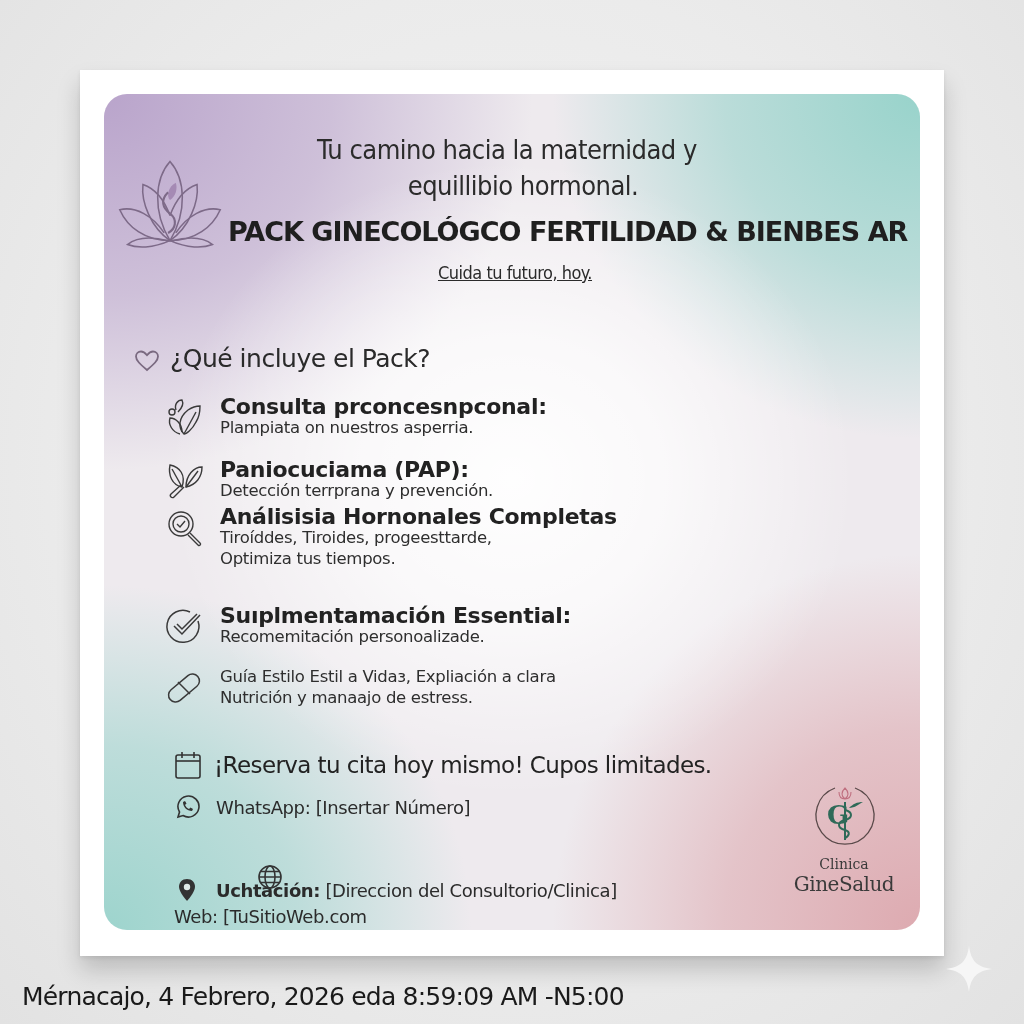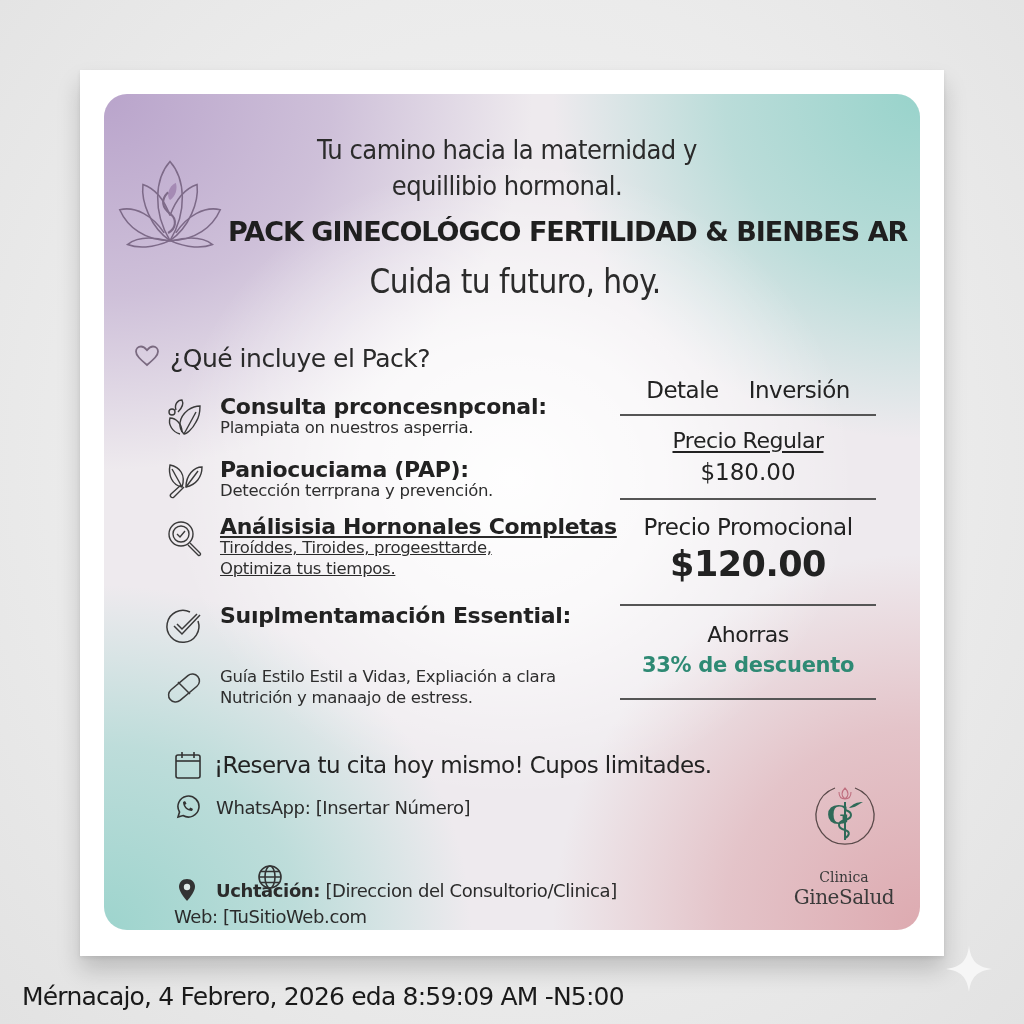--- a/index.html
+++ b/index.html
@@ -35,7 +35,7 @@
       color: #2b2b2b;
     }
     .tagline1 { top: 40px; font-size: 27px; left: 0; width: 806px; letter-spacing: -0.5px; }
-    .tagline2 { top: 76px; font-size: 27px; left: 0; width: 806px; letter-spacing: -0.5px; }
+    .tagline2 { top: 76px; font-size: 27px; left: 16px; width: 806px; letter-spacing: -0.5px; }
     .pack-title {
       position: absolute; left: 124px; top: 122px; width: 700px;
       font-family: "DejaVu Sans", sans-serif; font-weight: bold; font-size: 27px;

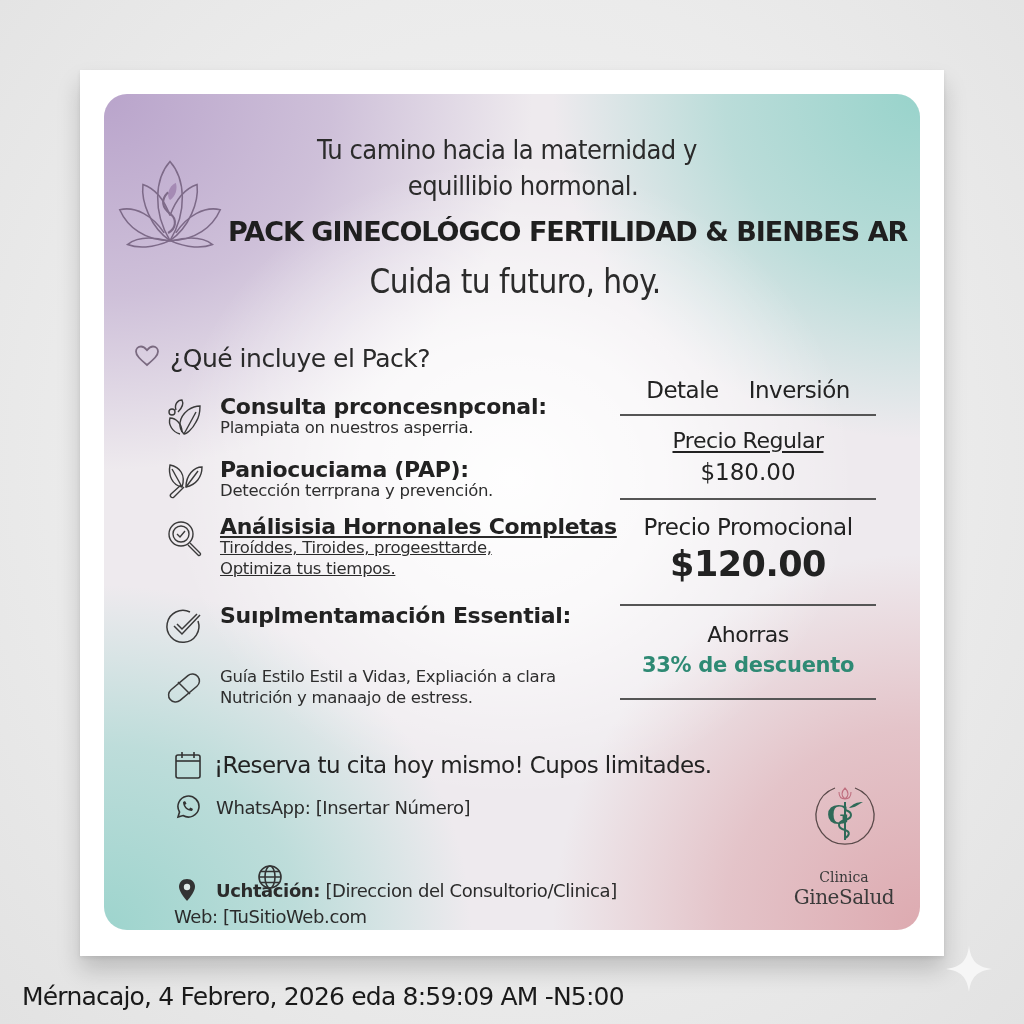--- a/index.html
+++ b/index.html
@@ -41,7 +41,7 @@
       font-family: "DejaVu Sans", sans-serif; font-weight: bold; font-size: 27px;
       color: #1f1f1f; letter-spacing: -1px; white-space: nowrap;
     }
-    .subtitle { top: 168px; font-size: 33px; left: 0; width: 822px; letter-spacing: -0.5px; }
+    .subtitle { top: 168px; font-size: 18px; left: 0; width: 822px; letter-spacing: -0.5px; text-decoration: underline; }
 
     .section-title {
       position: absolute; left: 30px; top: 250px; display: flex; align-items: flex-start; gap: 10px;

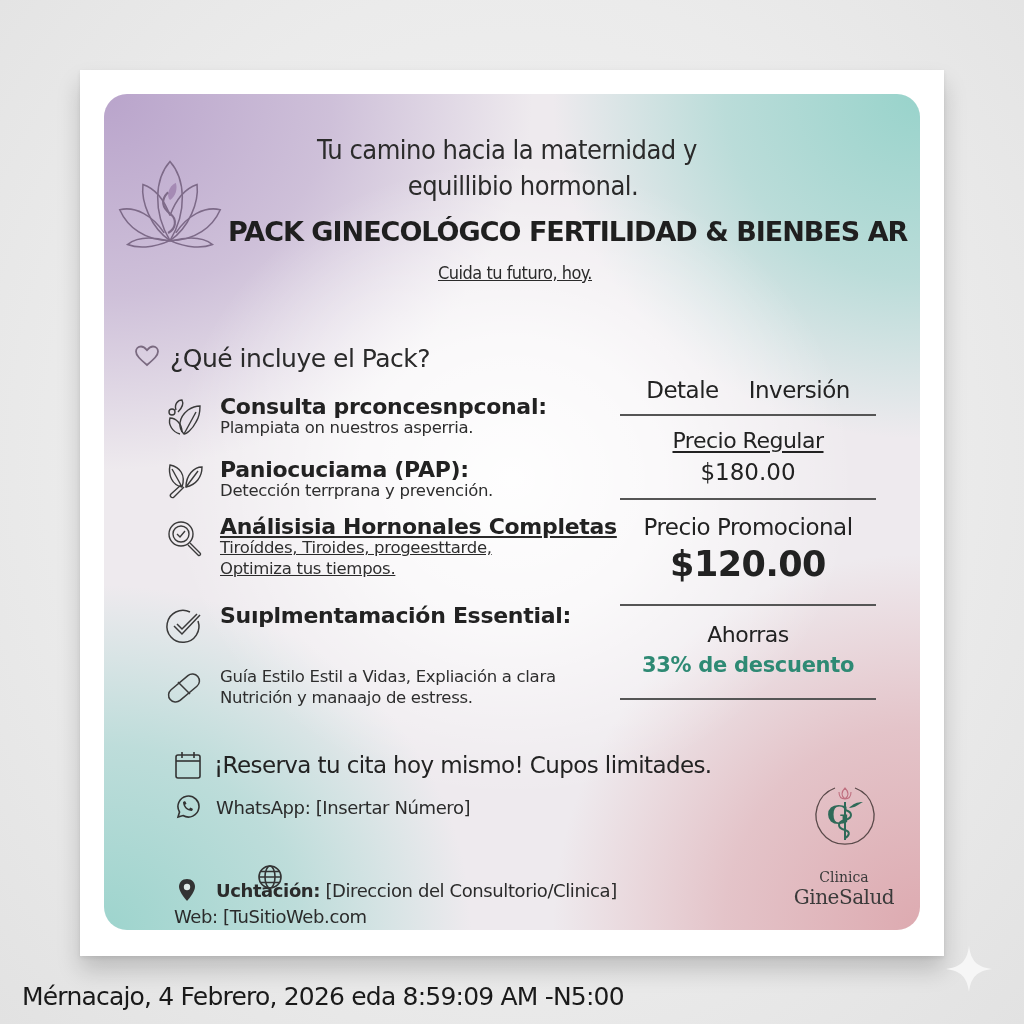--- a/index.html
+++ b/index.html
@@ -44,7 +44,7 @@
     .subtitle { top: 168px; font-size: 18px; left: 0; width: 822px; letter-spacing: -0.5px; text-decoration: underline; }
 
     .section-title {
-      position: absolute; left: 30px; top: 250px; display: flex; align-items: flex-start; gap: 10px;
+      position: absolute; left: 30px; top: 250px; display: flex; align-items: flex-end; gap: 10px;
       font-size: 25px; color: #2a2a2a; font-family: "DejaVu Sans", sans-serif; letter-spacing: -0.5px;
     }
     .section-title svg { width: 26px; height: 24px; }

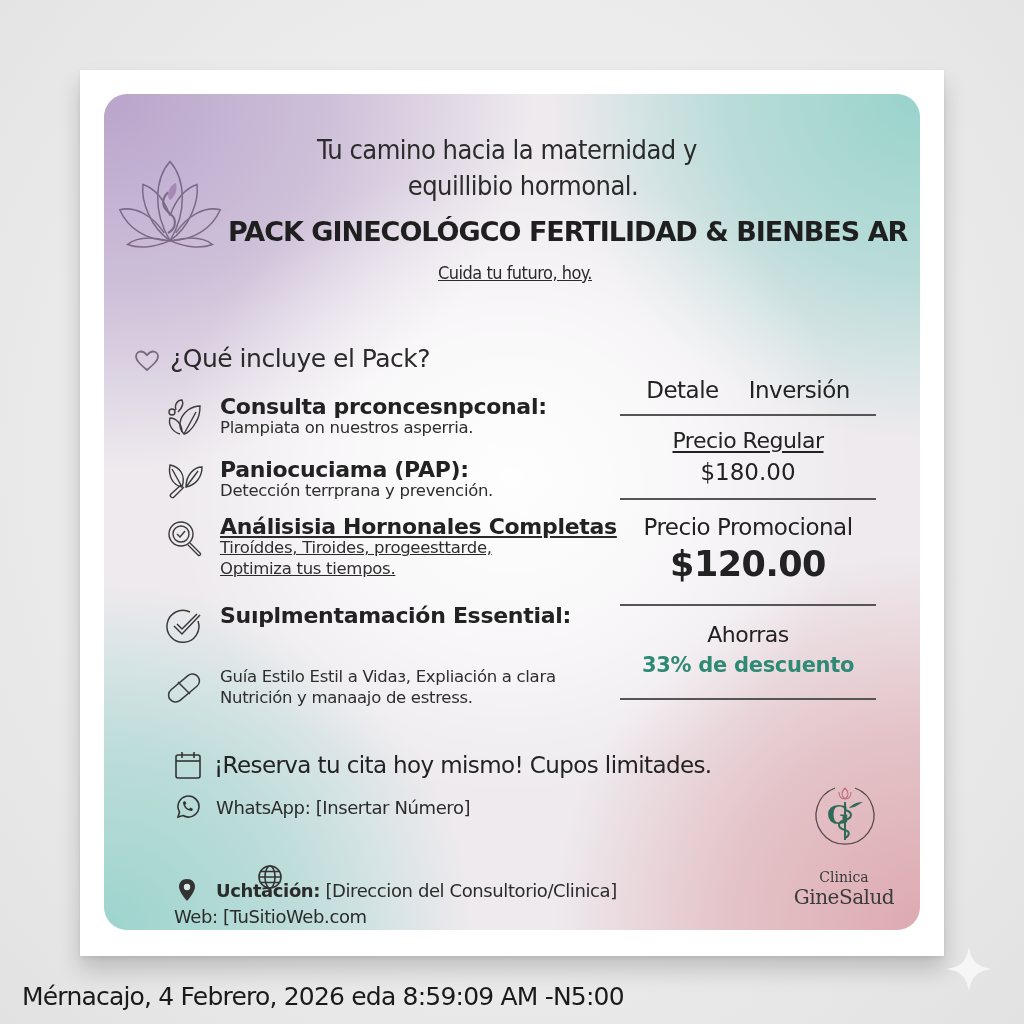--- a/index.html
+++ b/index.html
@@ -198,24 +198,6 @@
     </div>
   </div>
 
-  <div class="price-table">
-    <div class="pt-head">
-      <span>Detale</span>
-      <span>Inversión</span>
-    </div>
-    <div class="pt-row pt-regular">
-      <div class="lbl">Precio Regular</div>
-      <div class="val">$180.00</div>
-    </div>
-    <div class="pt-row pt-promo">
-      <div class="lbl">Precio Promocional</div>
-      <div class="val">$120.00</div>
-    </div>
-    <div class="pt-row pt-save">
-      <div class="lbl">Ahorras</div>
-      <div class="val">33% de descuento</div>
-    </div>
-  </div>
 
   <div class="cta">
     <svg viewBox="0 0 28 30" fill="none" stroke="#333" stroke-width="1.6">

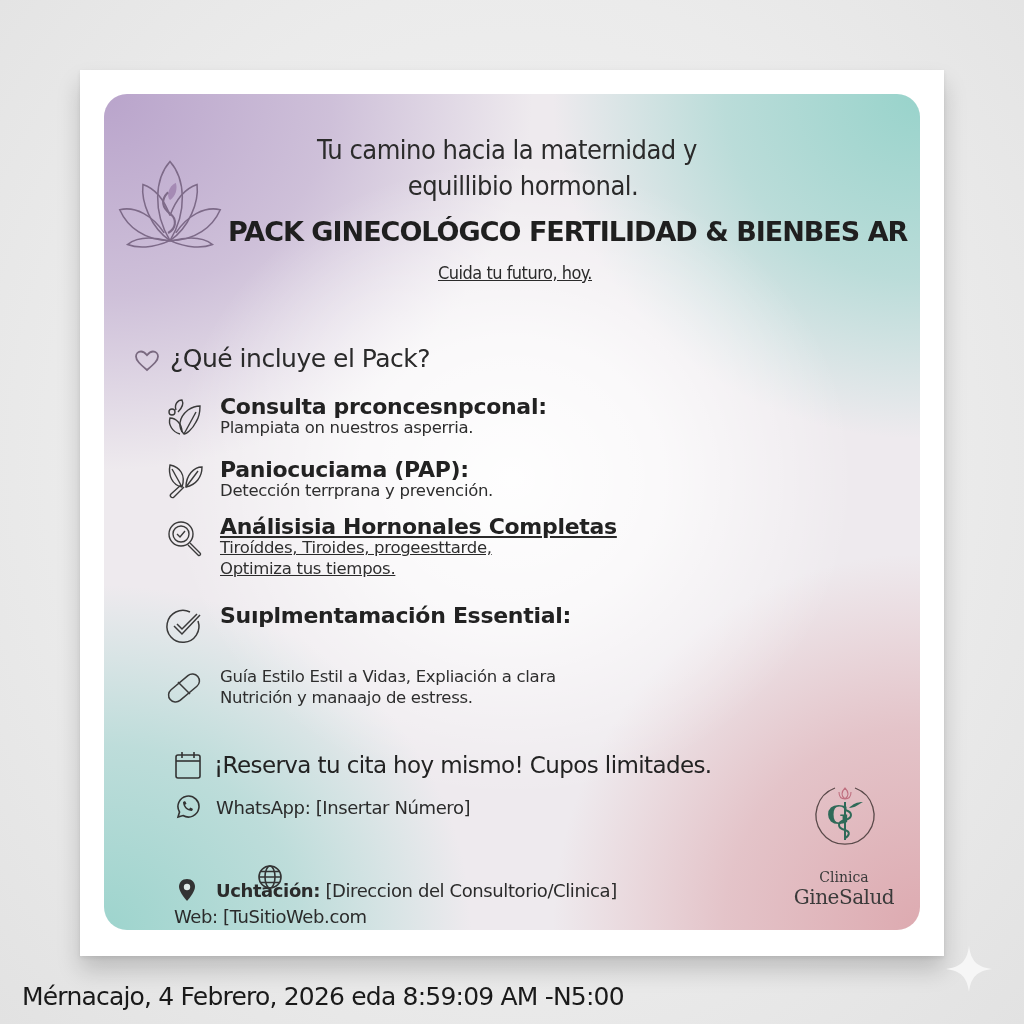--- a/index.html
+++ b/index.html
@@ -57,7 +57,7 @@
     .feature .fhead { font-weight: bold; color: #222; font-size: 22px; }
     .f1 { top: 302px; }
     .f2 { top: 365px; }
-    .f3 { top: 422px; text-decoration: underline; }
+    .f3 { top: 412px; }
     .f4 { top: 511px; }
     .f5 { top: 572px; }
 

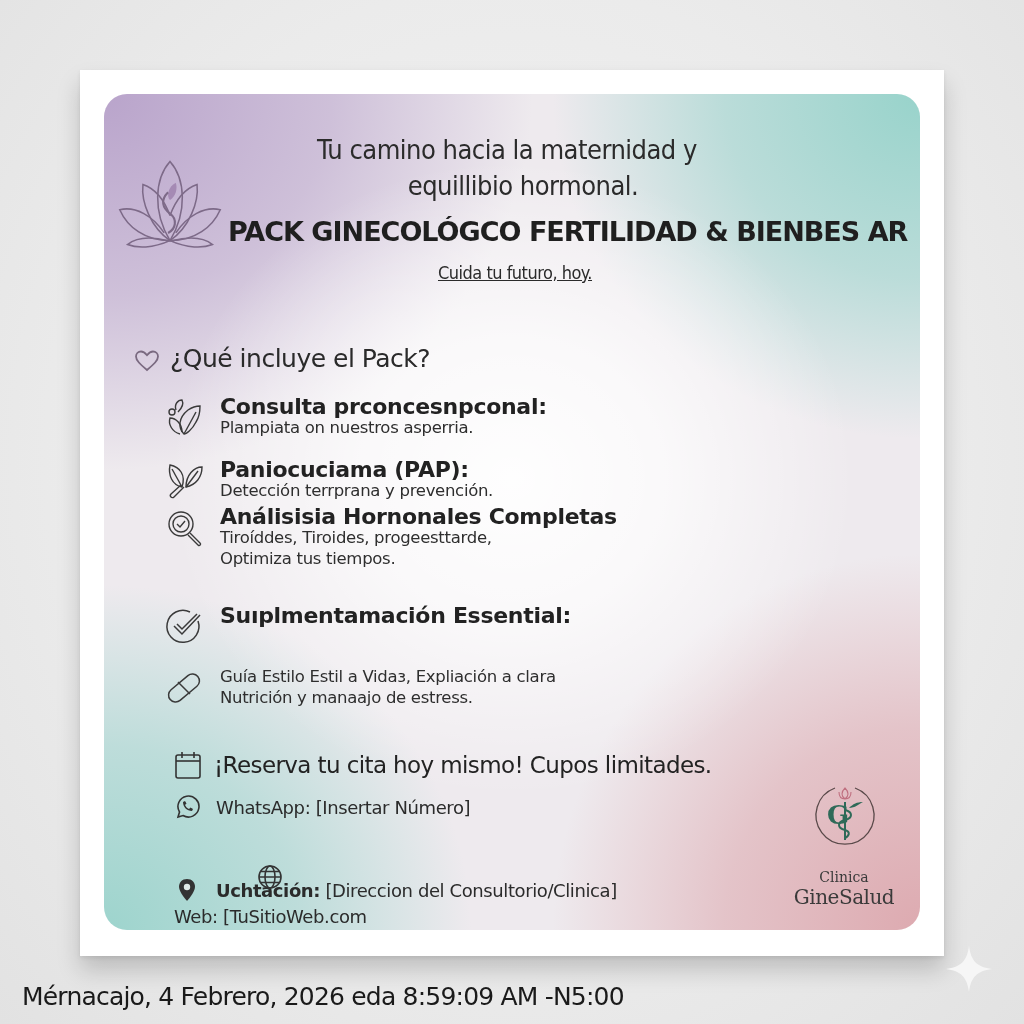--- a/index.html
+++ b/index.html
@@ -184,6 +184,7 @@
     </svg>
     <div class="ftext">
       <div class="fhead">Suıplmentamación Essential:</div>
+      <div>Recomemitación personoalizade.</div>
     </div>
   </div>
 

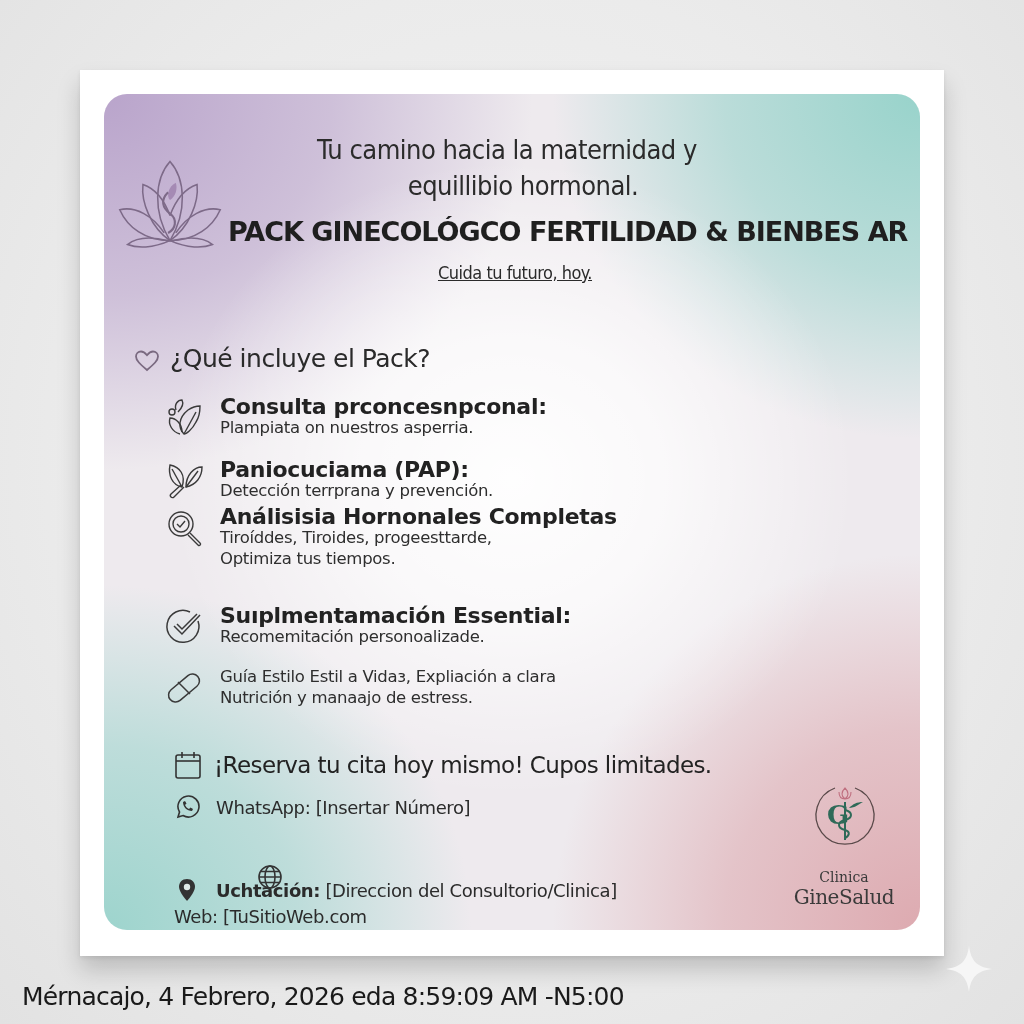--- a/index.html
+++ b/index.html
@@ -94,7 +94,7 @@
 
     .logo { position: absolute; left: 680px; top: 686px; width: 120px; text-align: center; }
     .logo svg { width: 70px; height: 70px; display: block; margin: 0 auto; }
-    .logo .l1 { font-family: "DejaVu Serif", serif; font-size: 14px; color: #3a3a3a; margin-top: 19px; }
+    .logo .l1 { font-family: "DejaVu Serif", serif; font-size: 14px; color: #3a3a3a; margin-top: 6px; }
     .logo .l2 { font-family: "DejaVu Serif", serif; font-size: 20px; color: #3a3a3a; letter-spacing: -0.5px; }
 
     .sparkle { position: absolute; left: 944px; top: 944px; width: 50px; height: 50px; }

